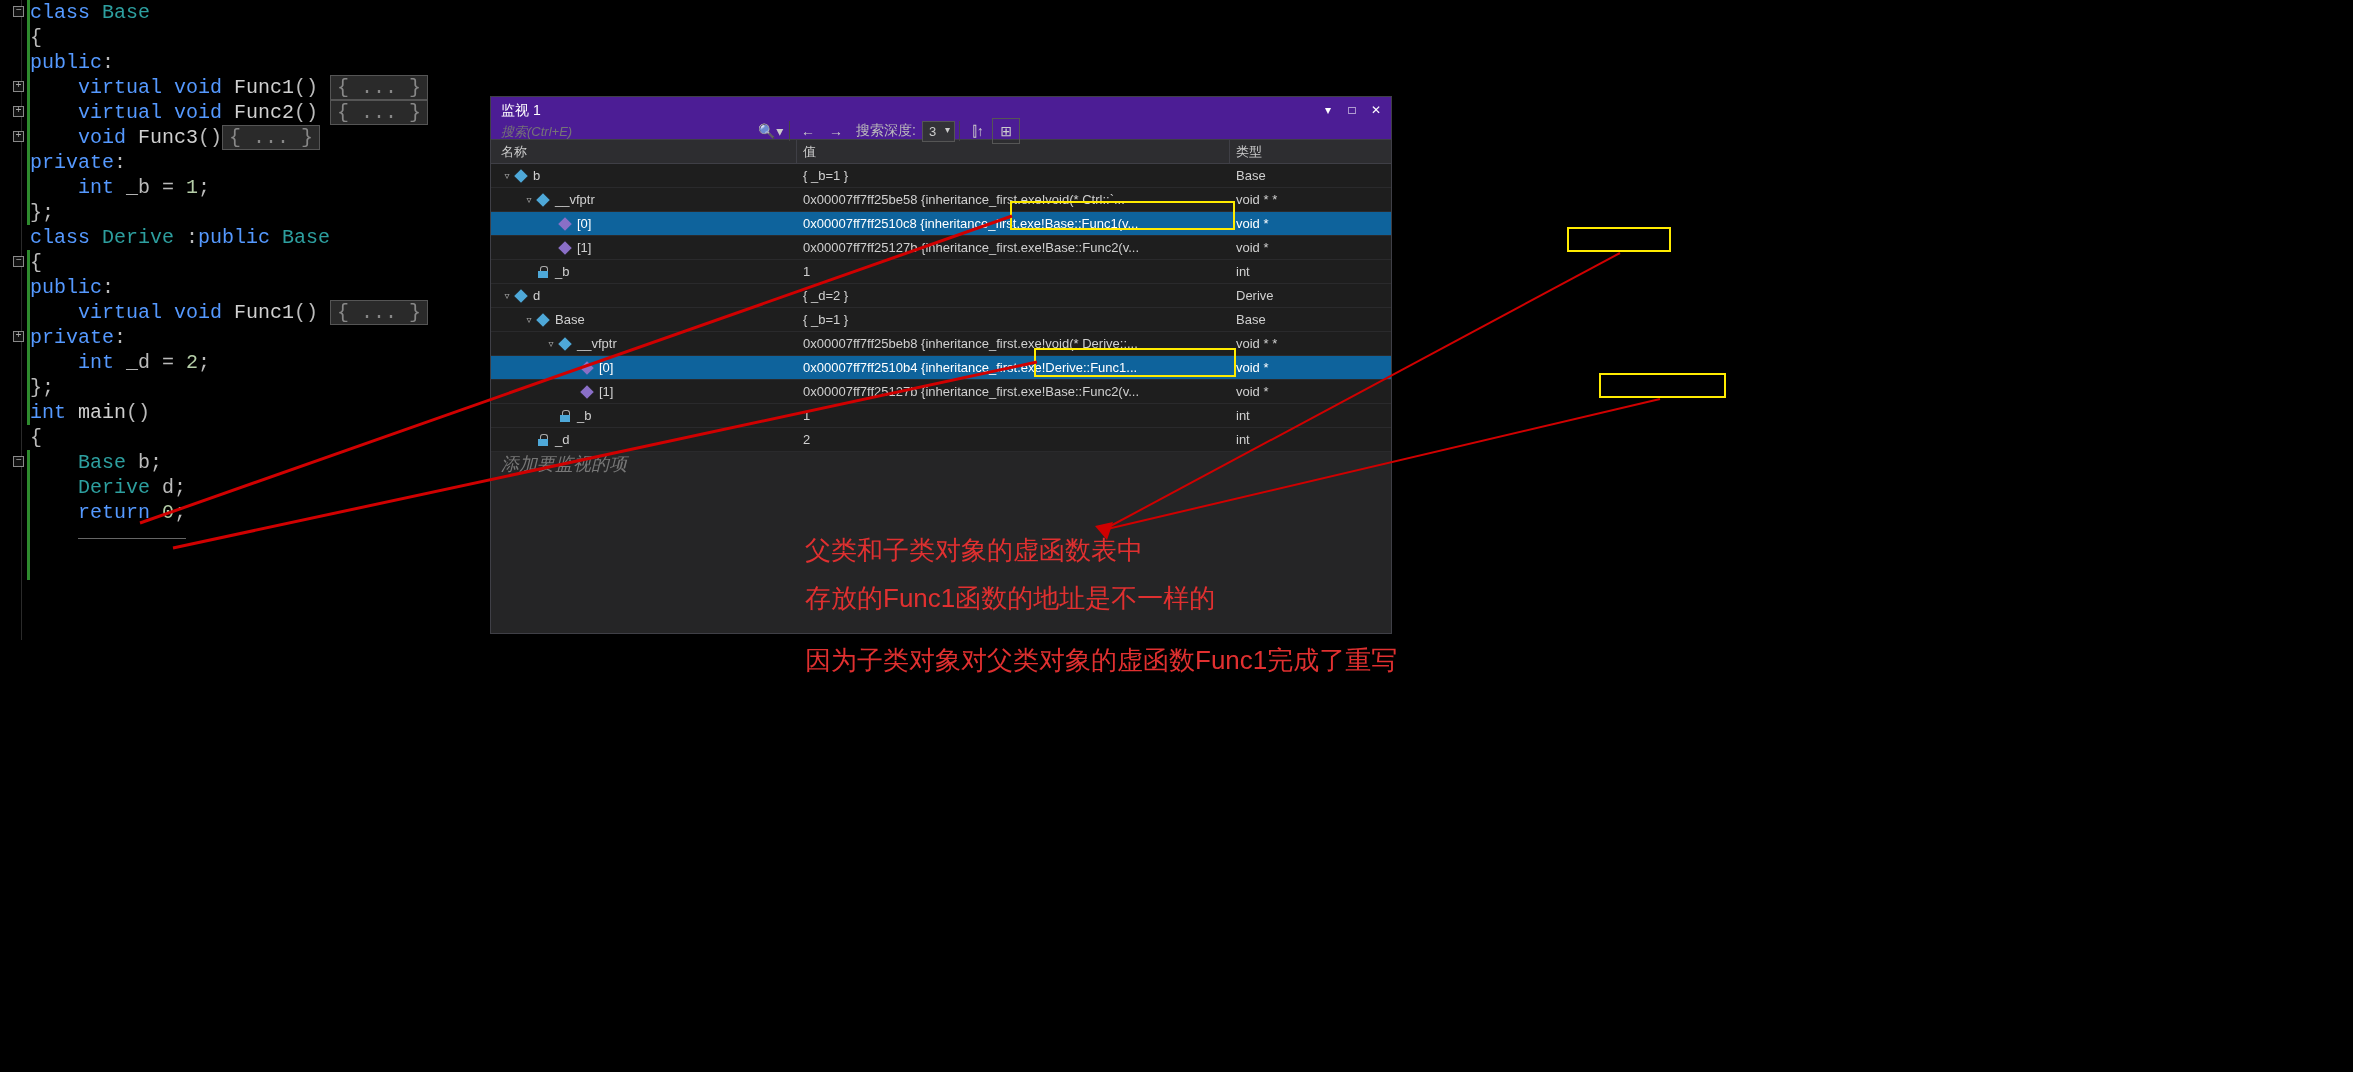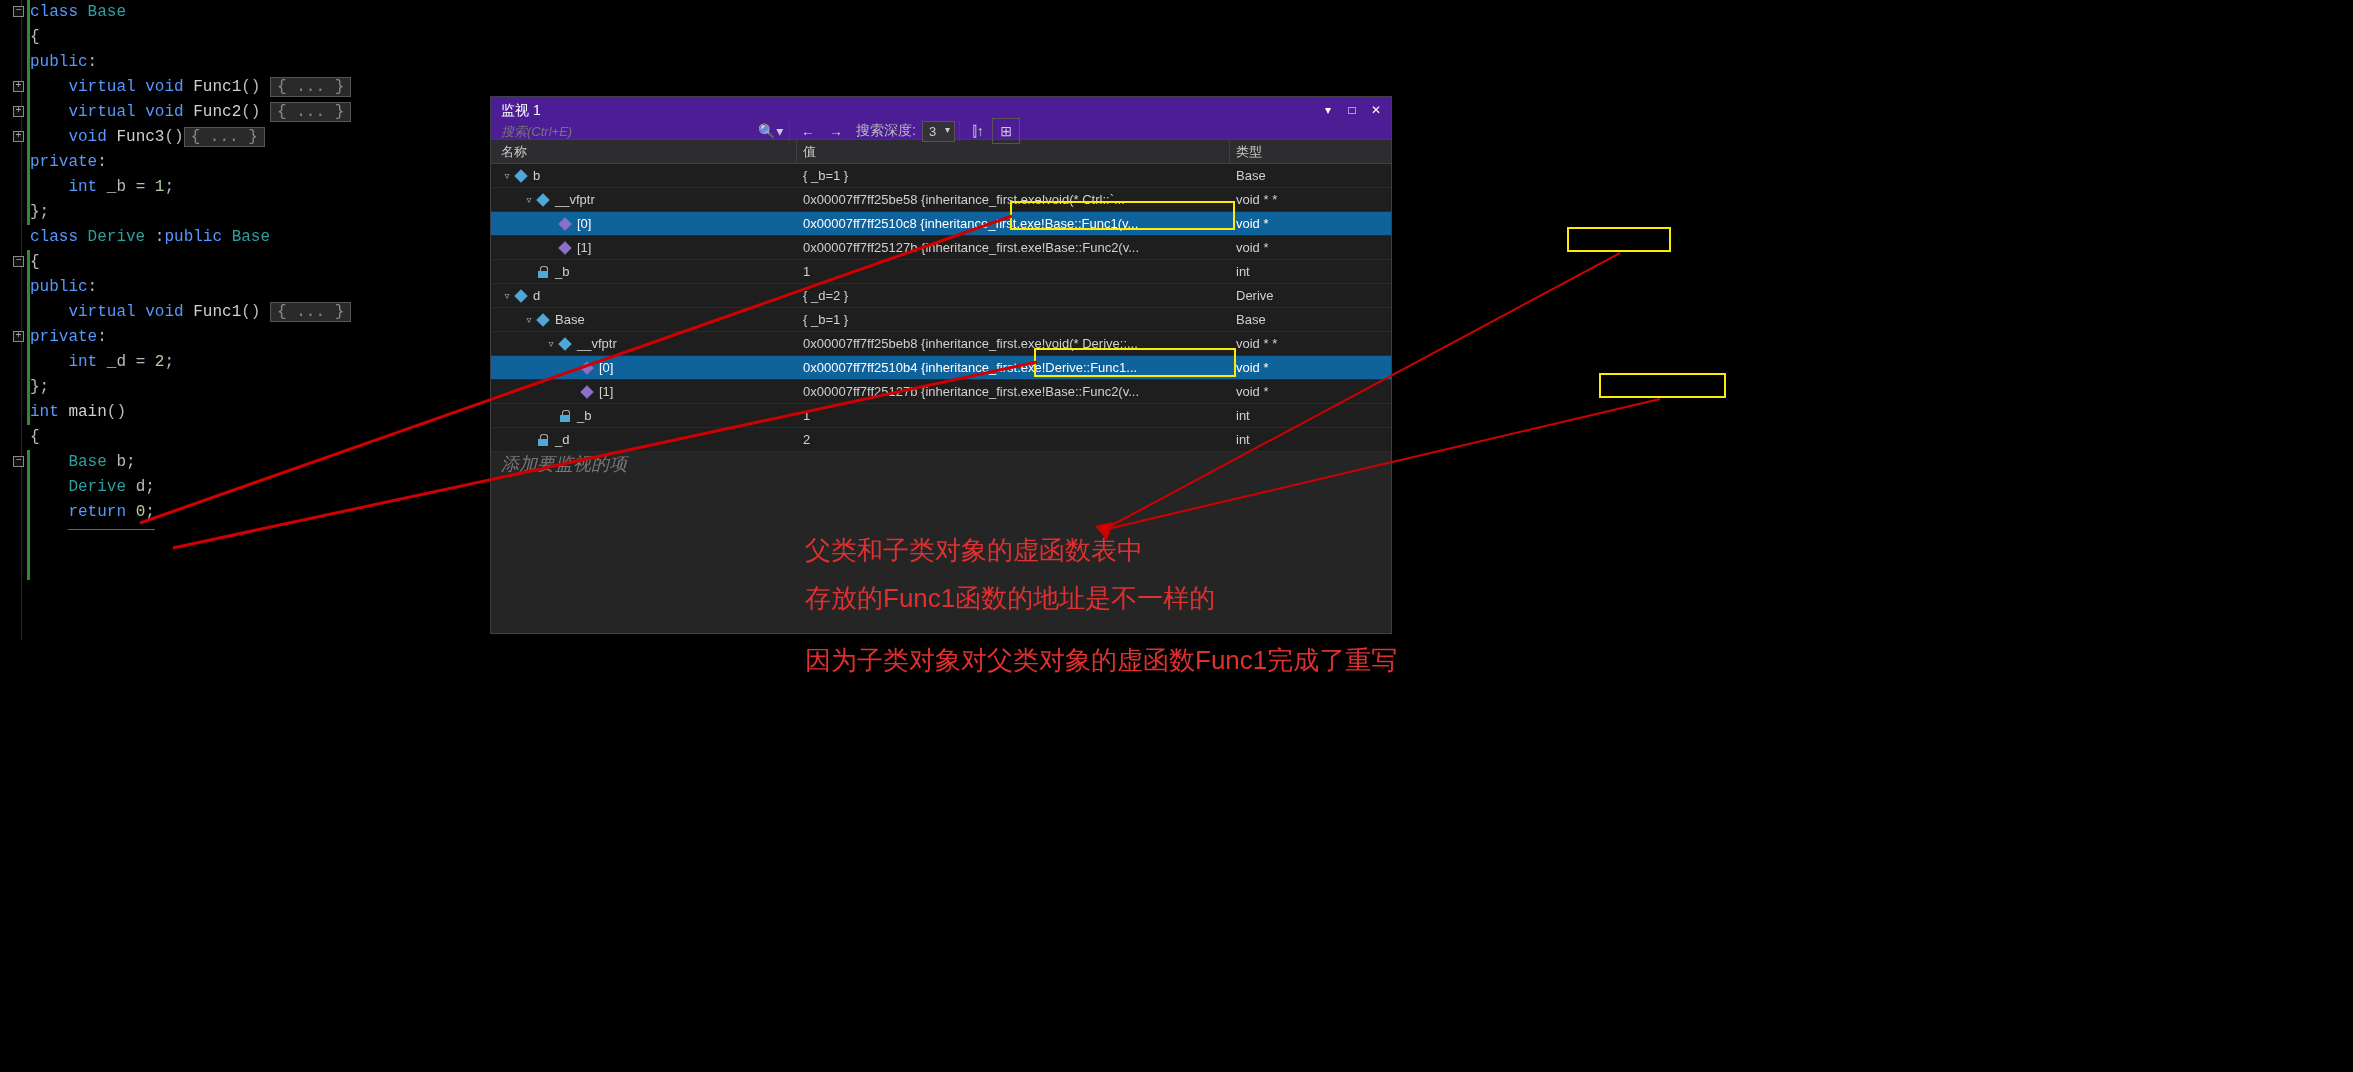--- a/index.html
+++ b/index.html
@@ -51,7 +51,7 @@
   top: 0;
   white-space: pre;
   line-height: 25px;
-  font-size: 16px;
+  font-size: 20px;
 }
 .kw { color: #5599ff; }
 .type { color: #2d9f9f; }

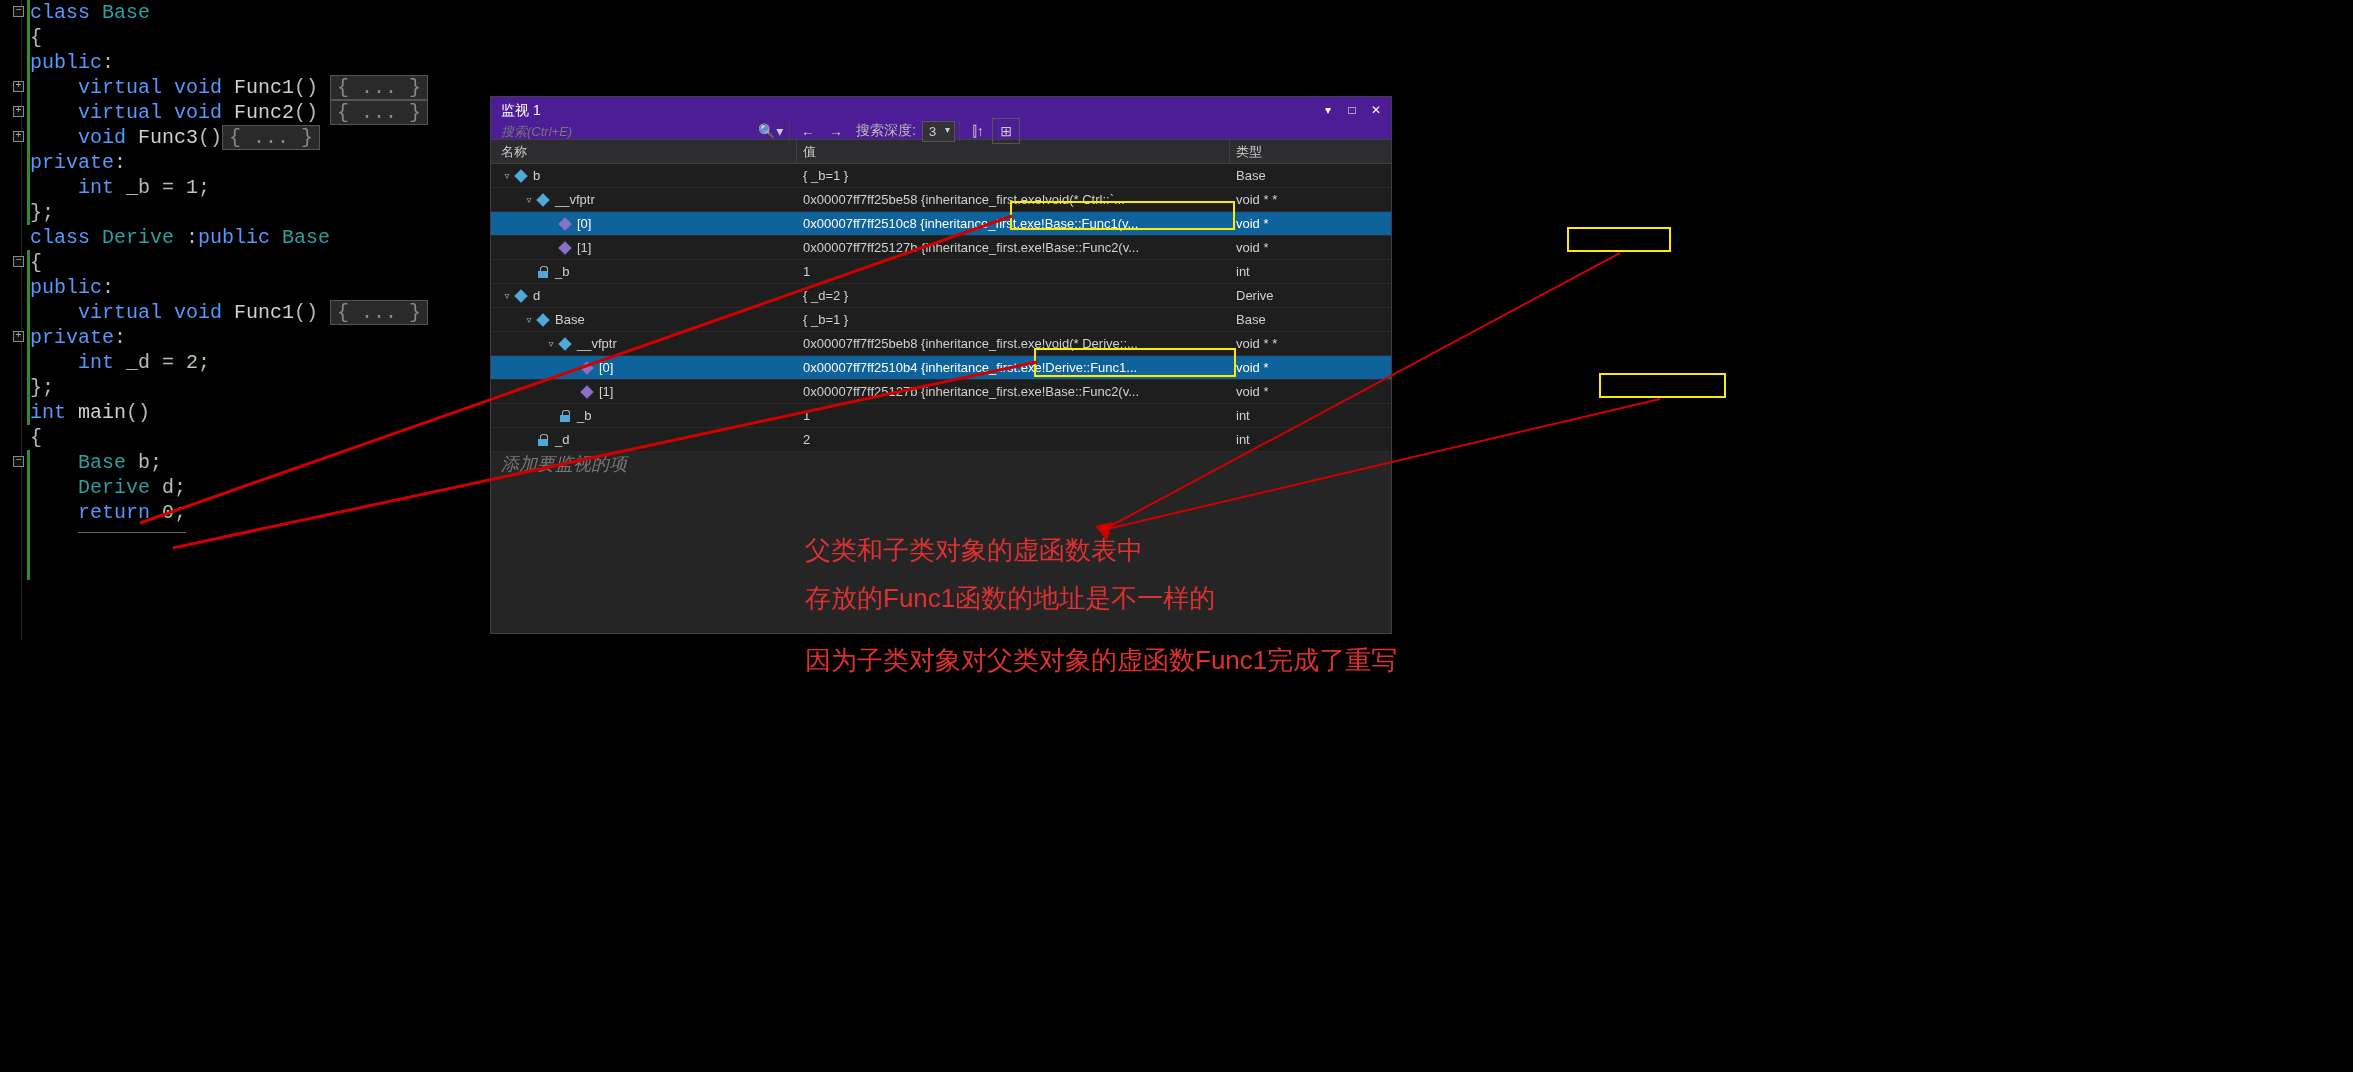--- a/index.html
+++ b/index.html
@@ -66,7 +66,7 @@
 }
 .ret-underline {
   border-bottom: 1px solid #666;
-  padding-bottom: 8px;
+  padding-bottom: 14px;
 }
 .green-bar {
   position: absolute;

